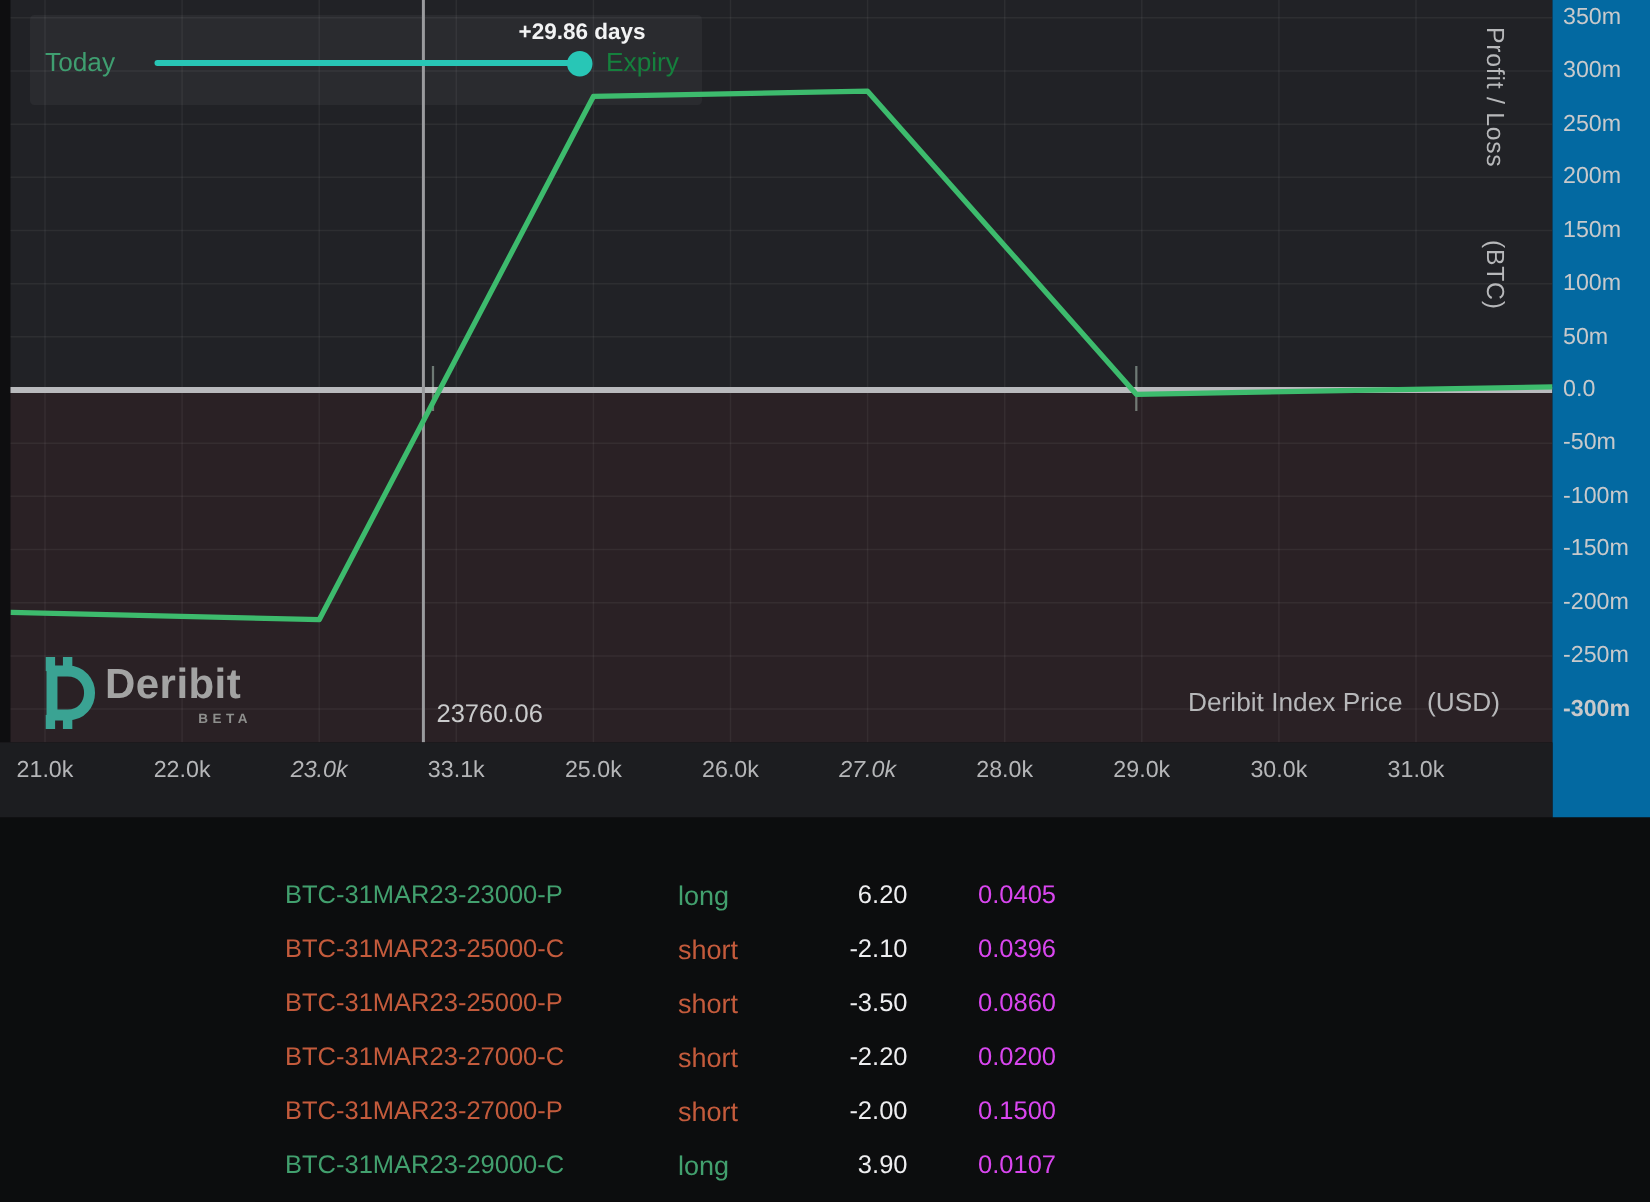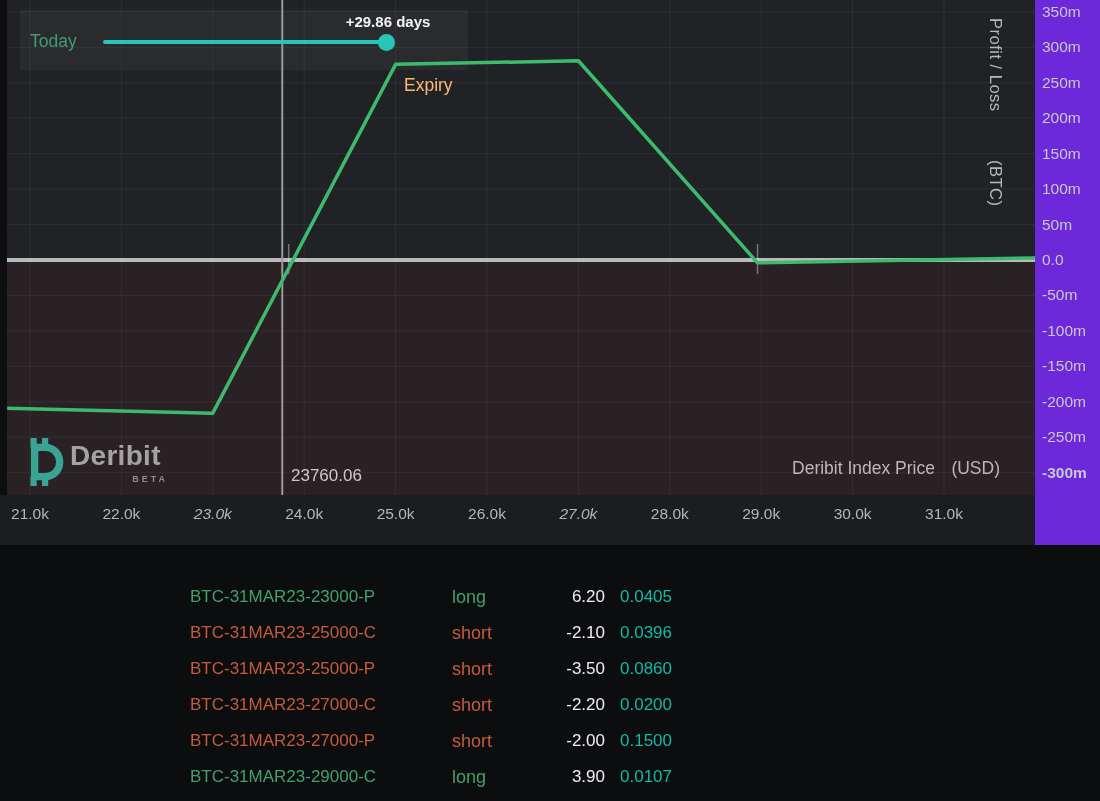--- a/index.html
+++ b/index.html
@@ -13,7 +13,7 @@
   #slider-panel{position:absolute;left:20px;top:10px;width:448px;height:60px;background:rgba(255,255,255,0.045);border-radius:3px;}
   #chart-svg{position:absolute;left:0;top:0;}
   
-  #ystrip{position:absolute;left:1035px;top:0;width:65px;height:545px;background:#6d28d9;}
+  #ystrip{position:absolute;left:1035px;top:0;width:65px;height:545px;background:#0369a1;}
   #xstrip{position:absolute;left:0;top:495px;width:1035px;height:50px;background:#1c1d20;}
   .ytick{position:absolute;left:7px;width:55px;height:18px;font-size:15.5px;color:#c8c9cb;}
   .xtick{position:absolute;top:10px;width:70px;height:20px;text-align:center;font-size:15.5px;color:#b5b6b8;}

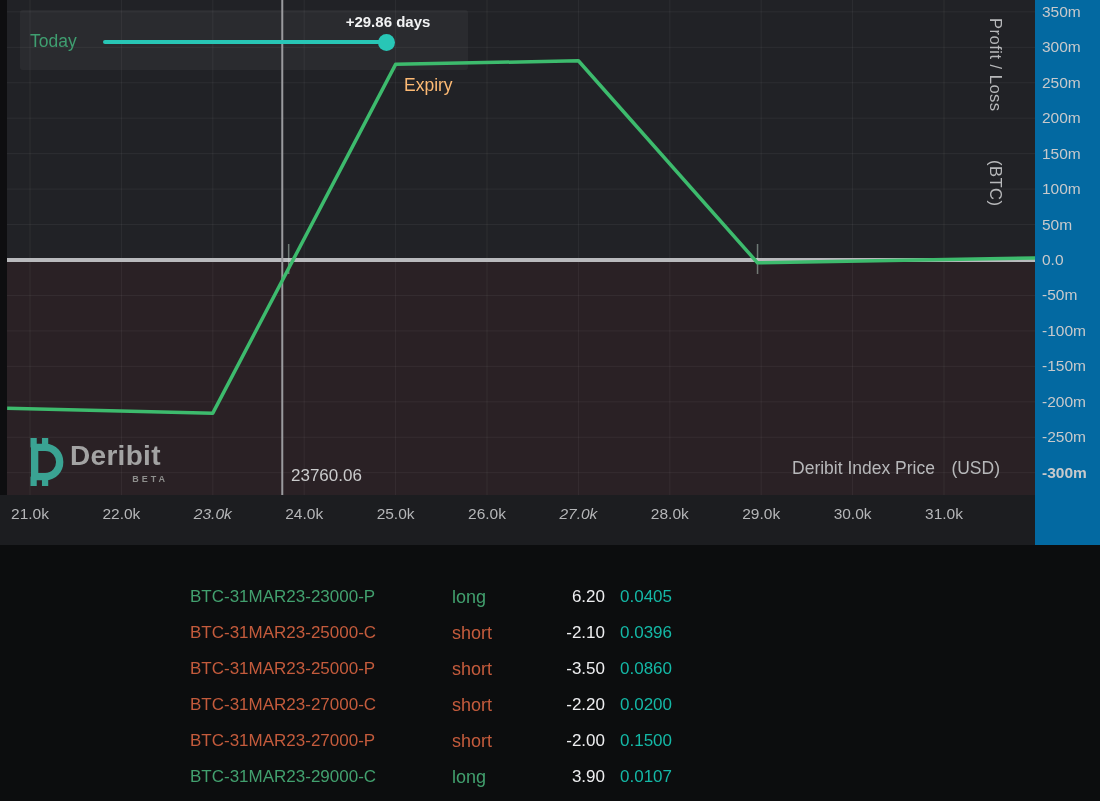--- a/index.html
+++ b/index.html
@@ -19,7 +19,7 @@
   .xtick{position:absolute;top:10px;width:70px;height:20px;text-align:center;font-size:15.5px;color:#b5b6b8;}
   
   #today-label{position:absolute;left:30px;top:31px;font-size:17.5px;color:#3f9e70;}
-  #expiry-label{position:absolute;left:404px;top:31px;font-size:17.5px;color:#fdba74;margin-top:44px;}
+  #expiry-label{position:absolute;left:404px;top:31px;font-size:17.5px;color:#15803d;}
   #slider-track{position:absolute;left:103px;top:40px;width:284px;height:4px;border-radius:3px;background:#28c6b6;}
   #slider-handle{position:absolute;left:378px;top:34px;width:17px;height:17px;border-radius:50%;background:#28c6b6;}
   #slider-value{position:absolute;left:318px;top:13px;width:140px;text-align:center;font-size:15px;font-weight:600;color:#f2f3f4;}

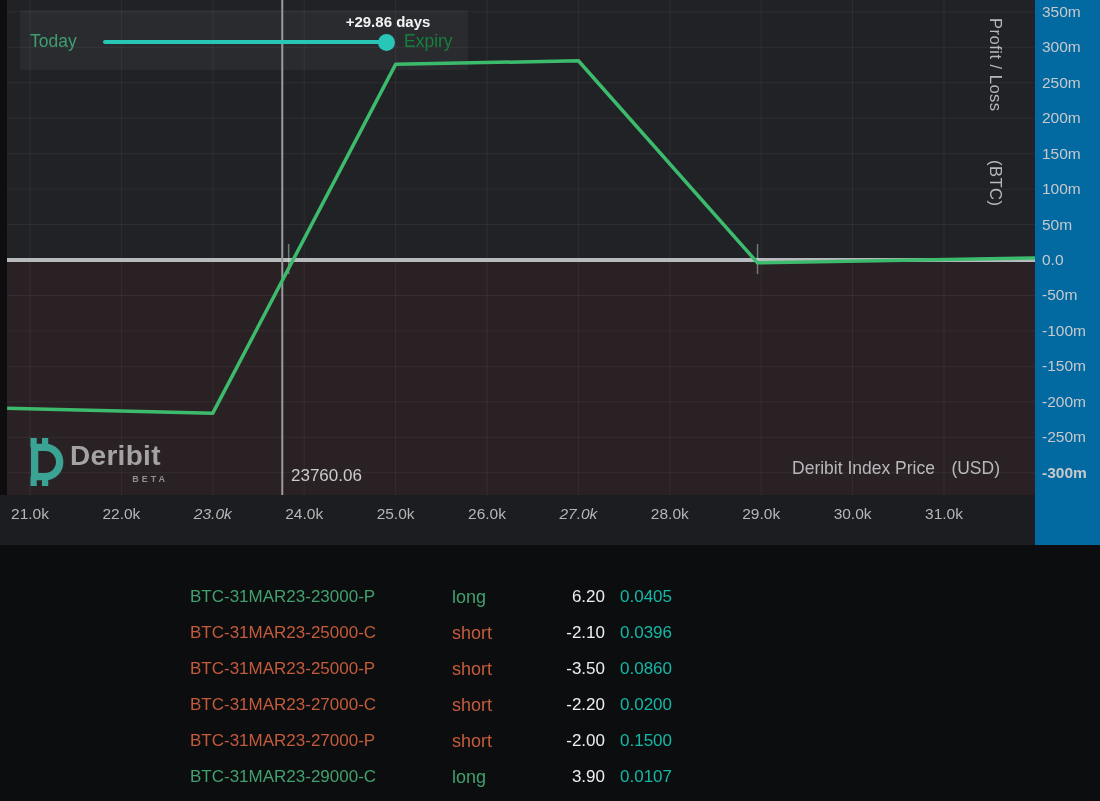--- a/index.html
+++ b/index.html
@@ -127,7 +127,7 @@
       <div class="xtick" style="left: -5px;">21.0k</div>
       <div class="xtick" style="left: 86.4px;">22.0k</div>
       <div class="xtick" style="left: 177.8px; font-style: italic;">23.0k</div>
-      <div class="xtick" style="left: 269.2px;">24.0k</div>
+      <div class="xtick" style="left: 269.2px;">33.1k</div>
       <div class="xtick" style="left: 360.6px;">25.0k</div>
       <div class="xtick" style="left: 452px;">26.0k</div>
       <div class="xtick" style="left: 543.4px; font-style: italic;">27.0k</div>

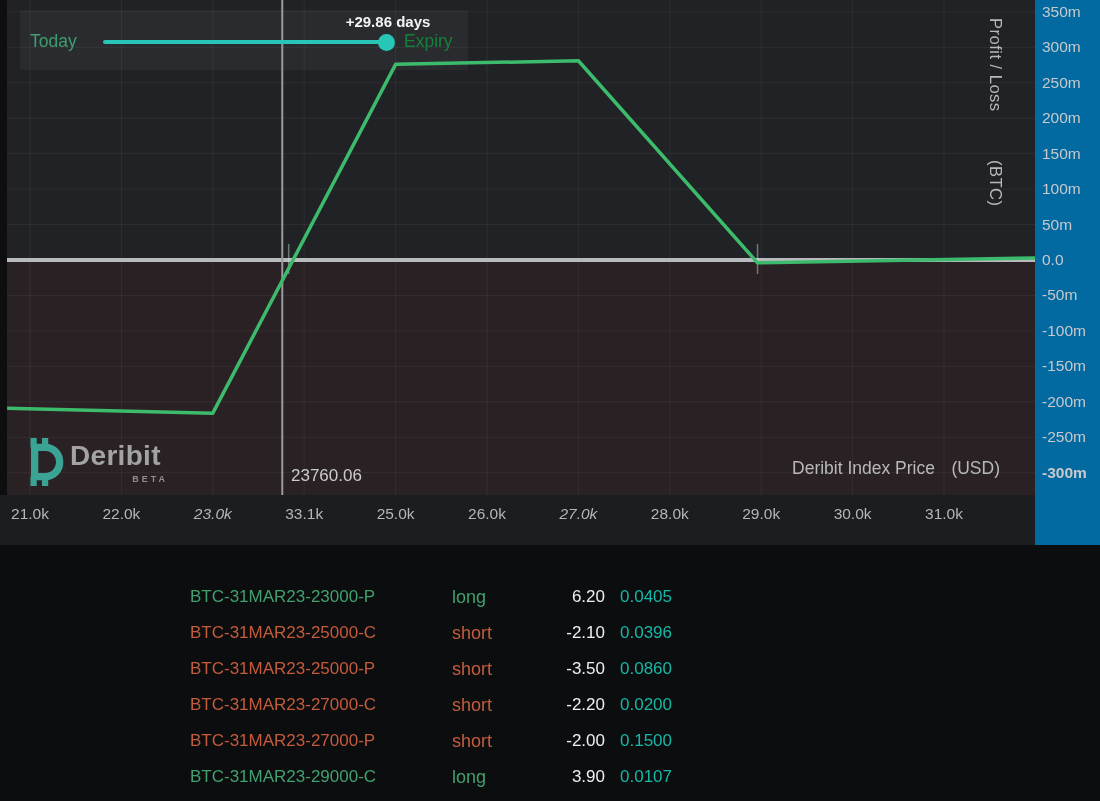--- a/index.html
+++ b/index.html
@@ -39,7 +39,7 @@
   .c-inst{position:absolute;left:190px;width:245px;}
   .c-side{position:absolute;left:452px;width:90px;font-size:18px;}
   .c-size{position:absolute;left:500px;width:105px;text-align:right;color:#eeeef0;}
-  .c-avg{position:absolute;left:620px;width:116px;text-align:left;color:#14b8a6;}
+  .c-avg{position:absolute;left:620px;width:116px;text-align:center;color:#d946ef;}
   .long{color:#42a06e;} .short{color:#c45b3c;}
 </style>
 </head>

